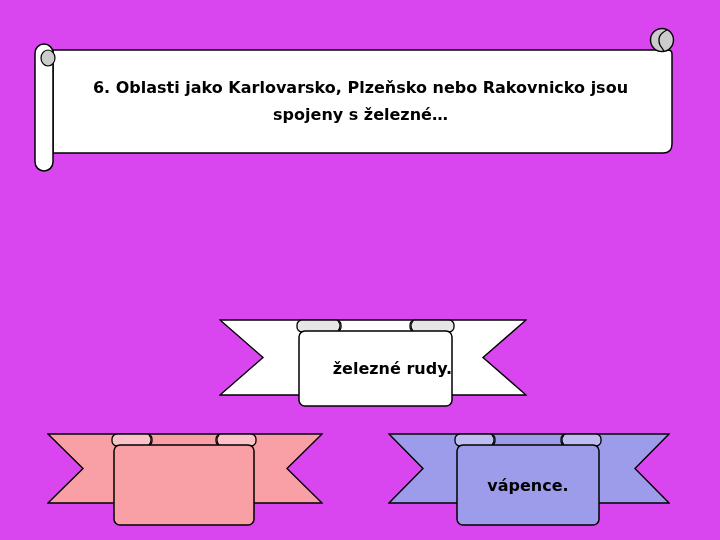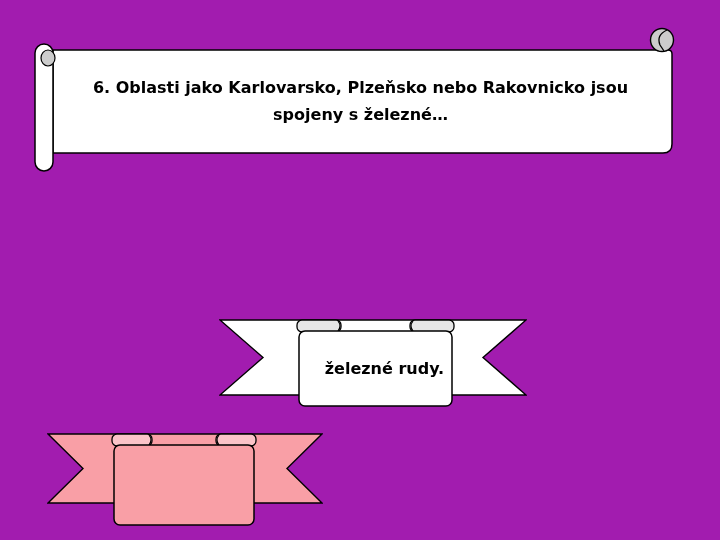--- a/index.html
+++ b/index.html
@@ -15,7 +15,7 @@
     position: relative;
     width: 720px;
     height: 540px;
-    background: #a21caf;
+    background: #d946ef;
   }
   .abs { position: absolute; }
 

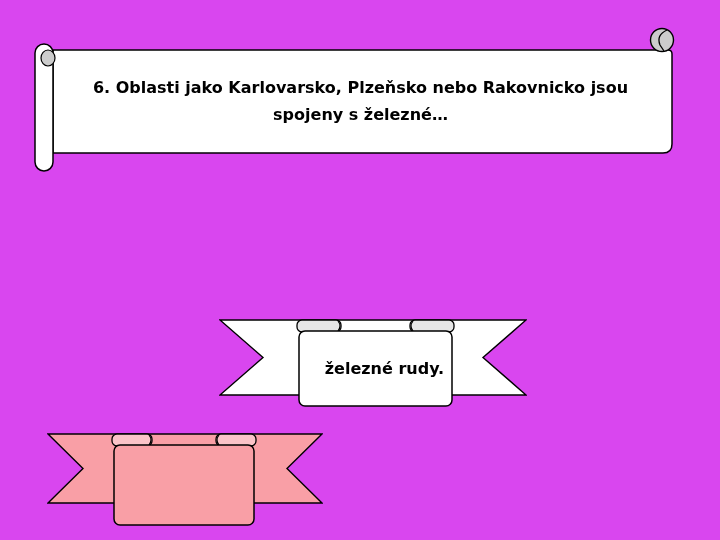--- a/index.html
+++ b/index.html
@@ -51,7 +51,7 @@
     white-space: nowrap;
   }
   .ribbon-white  { left: 219px; top: 319px; width: 308px; height: 90px; }
-  .ribbon-white  .ribbon-label { left: 80px; top: 12px; width: 171px; height: 75px; }
+  .ribbon-white  .ribbon-label { left: 80px; top: 12px; width: 171px; height: 75px; padding-left: 8px; }
   .ribbon-pink   { left: 47px;  top: 433px; width: 276px; height: 93px; }
   .ribbon-pink   .ribbon-label { left: 67px; top: 12px; width: 140px; height: 80px; }
   .ribbon-purple { left: 388px; top: 433px; width: 282px; height: 93px; }

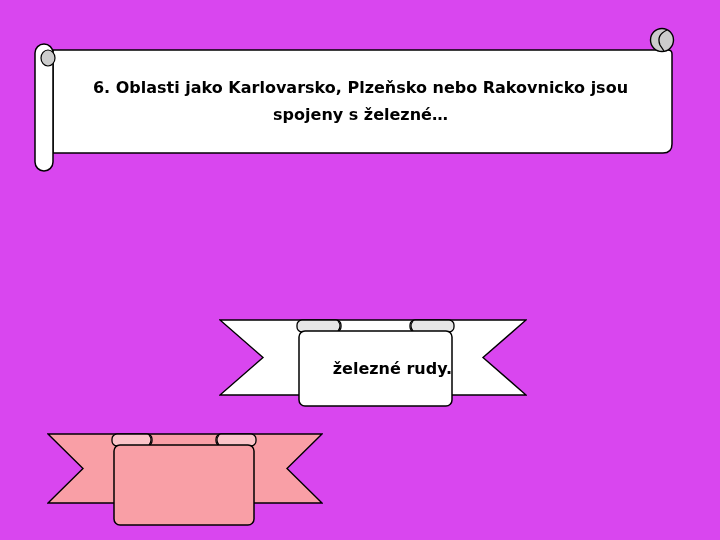--- a/index.html
+++ b/index.html
@@ -102,6 +102,17 @@
     </svg>
   </div>
 
+  <div class="abs ribbon ribbon-purple">
+    <svg width="282" height="93" viewBox="0 0 282 93">
+      <path d="M 1 1 L 281 1 L 247 35.5 L 281 70 L 1 70 L 35 35.5 Z" stroke="#000000" stroke-width="1.4" fill="#9C9CEB"></path>
+      <rect x="67" y="1" width="40" height="12" rx="5" stroke="#000000" stroke-width="1.3" fill="#BDBDF2"></rect>
+      <rect x="173" y="1" width="40" height="12" rx="5" stroke="#000000" stroke-width="1.3" fill="#BDBDF2"></rect>
+      <path d="M 104 2 q 4 5 0 10" fill="none" stroke="#000000" stroke-width="1.2"></path>
+      <path d="M 176 2 q -4 5 0 10" fill="none" stroke="#000000" stroke-width="1.2"></path>
+      <rect x="69" y="12" width="142" height="80" rx="6" stroke="#000000" stroke-width="1.5" fill="#9C9CEB"></rect>
+    </svg>
+    <div class="ribbon-label">vápence.</div>
+  </div>
 
 </div>
 

